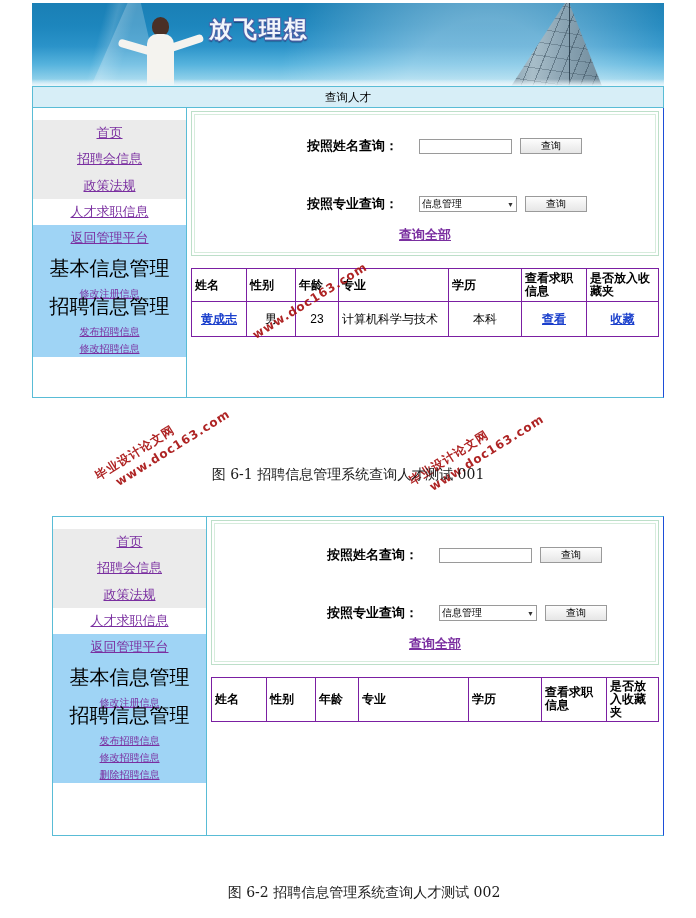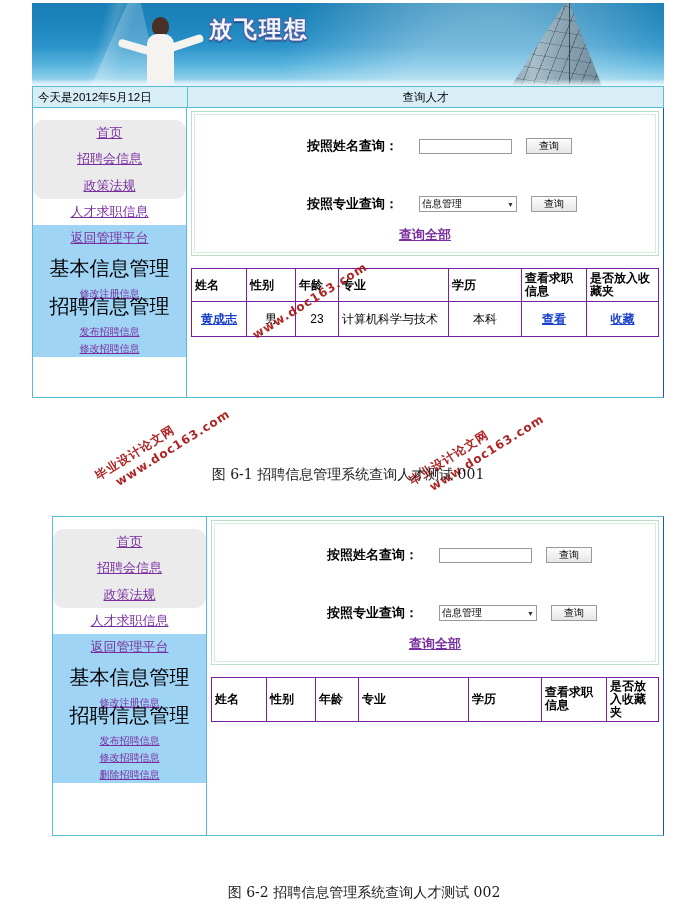--- a/index.html
+++ b/index.html
@@ -179,7 +179,6 @@
       </div>
 
       <div class="topbar">
-        <div class="cell date">今天是2012年5月12日</div>
         <div class="cell title">查询人才</div>
       </div>
 

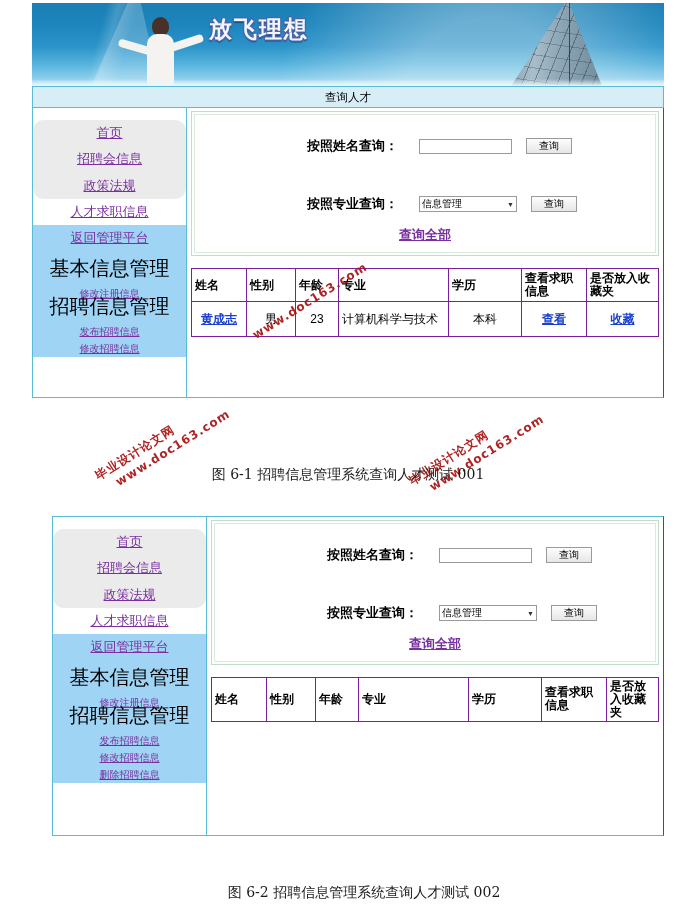--- a/index.html
+++ b/index.html
@@ -88,7 +88,7 @@
     background:#fff;position:relative;
   }
   .sb-pad{height:12px;}
-  .sb-group-gray{background:#ebebeb;border-radius:11px;}
+  .sb-group-gray{background:#ebebeb;}
   .sb-group-blue{background:#9fd4f5;}
   .sb-item{
     text-align:center;padding:6px 0 6px 0;font-size:13px;line-height:1.1;

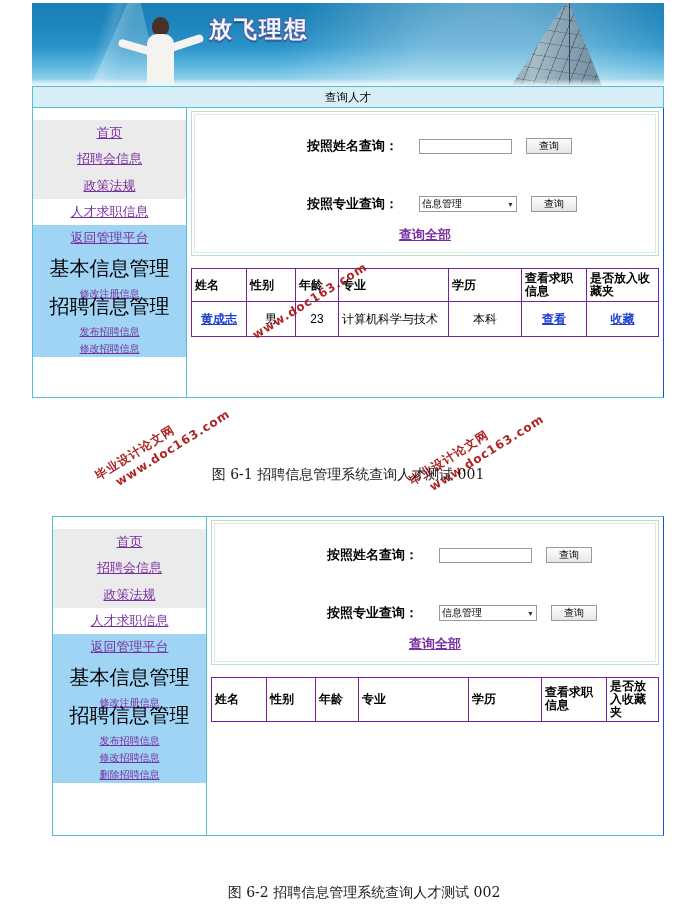--- a/index.html
+++ b/index.html
@@ -123,8 +123,8 @@
   }
   .selbox .arrow{font-size:7px;color:#333;}
   .btn{
-    margin-left:14px;border:1px solid #9a9a9a;background:linear-gradient(#fdfdfd,#e6e6e6);
-    font-size:10px;padding:1px 12px;color:#000;line-height:1.2;
+    margin-left:8px;border:1px solid #9a9a9a;background:linear-gradient(#fdfdfd,#e6e6e6);
+    font-size:10px;padding:1px 20px;color:#000;line-height:1.2;
   }
   .center-link{text-align:center;margin-top:6px;}
   .center-link a{color:#7a2fa0;text-decoration:underline;font-size:13px;font-weight:bold;cursor:pointer;}

